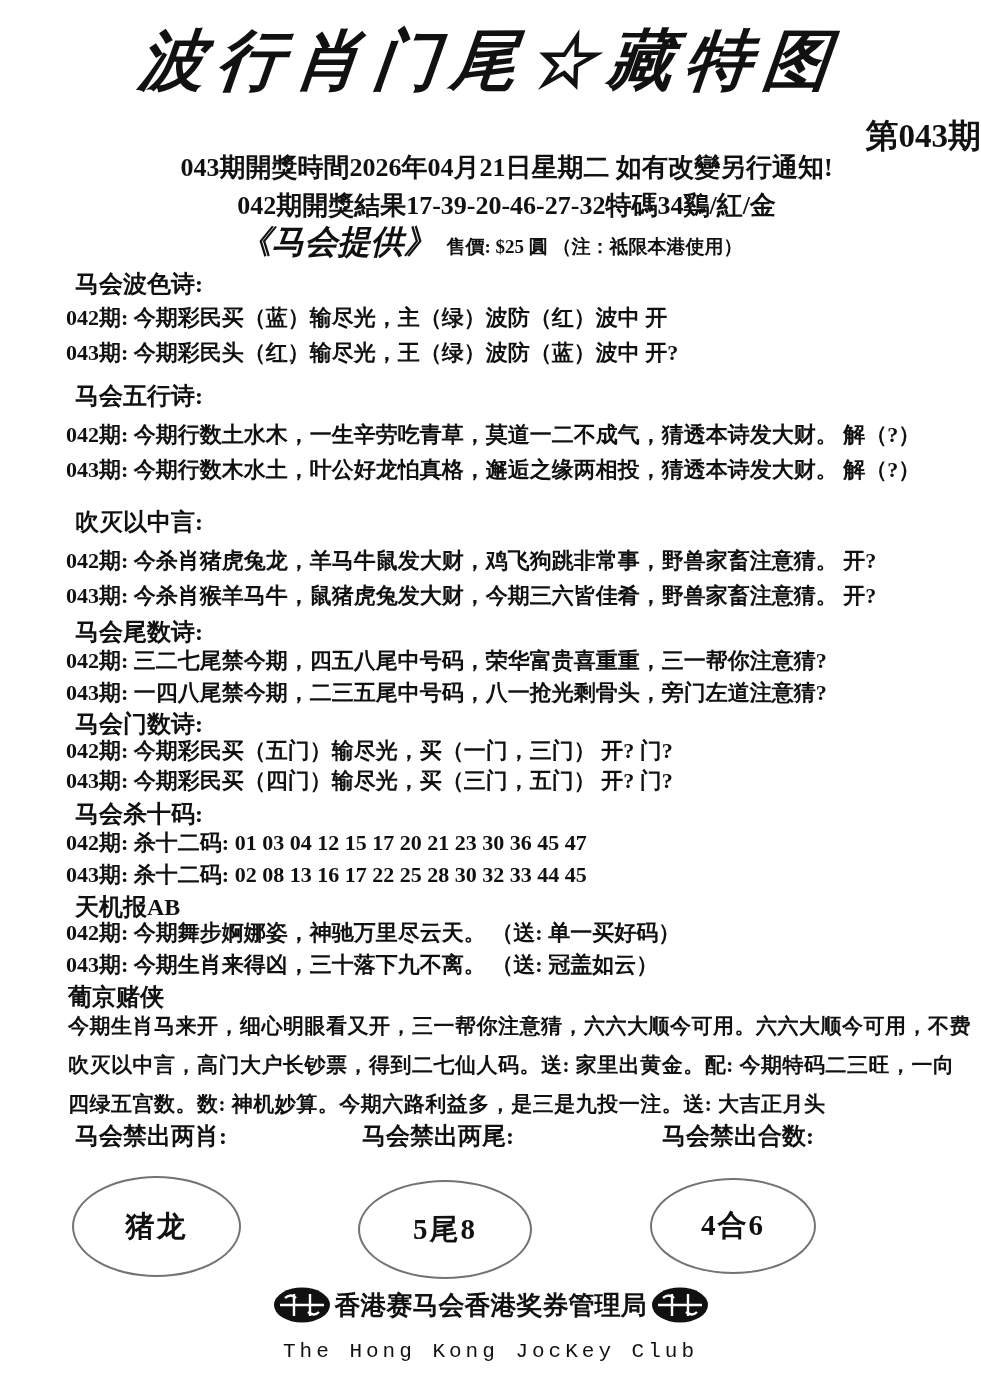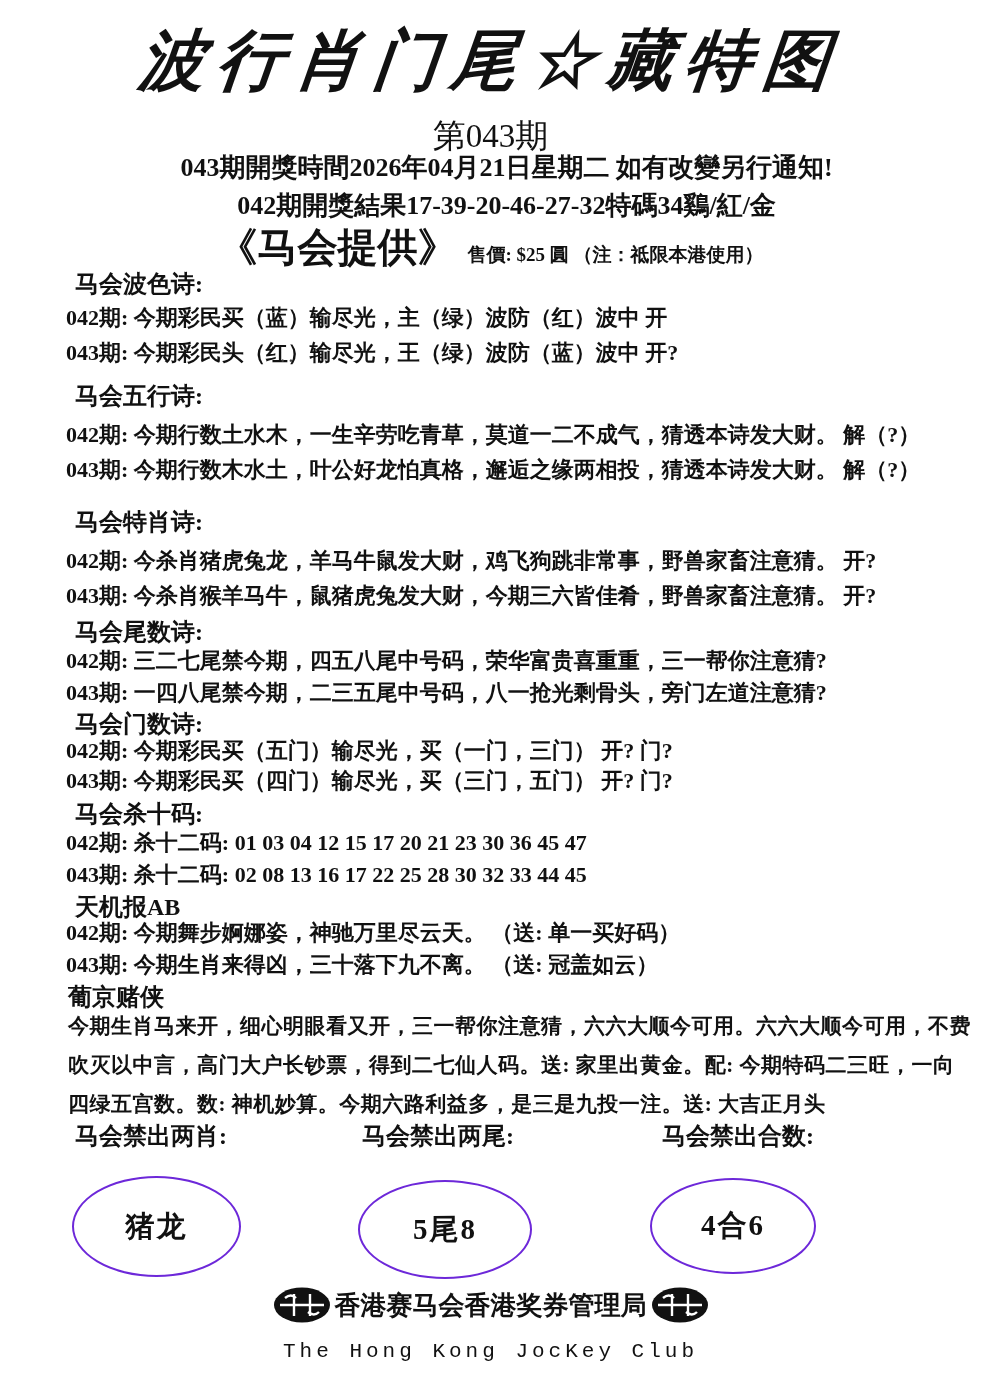--- a/index.html
+++ b/index.html
@@ -22,7 +22,7 @@
   }
   .issue{
     position:absolute;top:114px;left:0;width:100%;
-    text-align:center;font-size:33px;font-weight:400;
+    text-align:right;font-size:33px;font-weight:700;
   }
   .center-line{
     position:absolute;left:16px;width:100%;

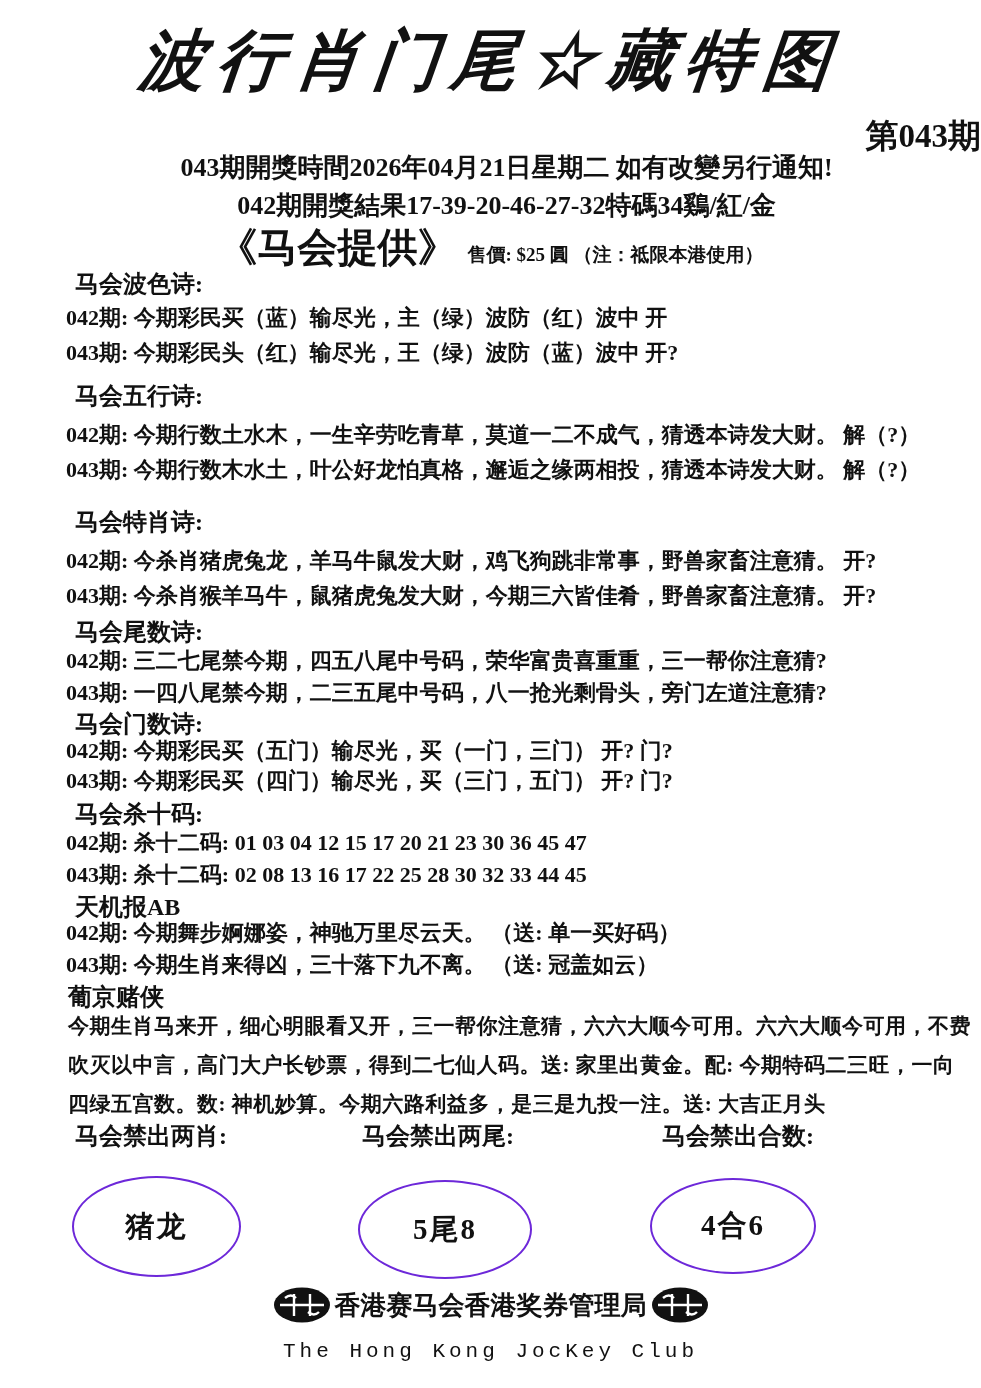--- a/index.html
+++ b/index.html
@@ -33,7 +33,7 @@
     position:absolute;top:220px;left:0;width:100%;
     text-align:center;white-space:nowrap;
   }
-  .prov-name{font-size:40px;font-weight:700;}
+  .prov-name{font-size:33px;font-weight:700;font-style:italic;}
   .prov-note{font-size:19px;font-weight:700;margin-left:10px;}
   .sec-header{
     position:absolute;left:75px;

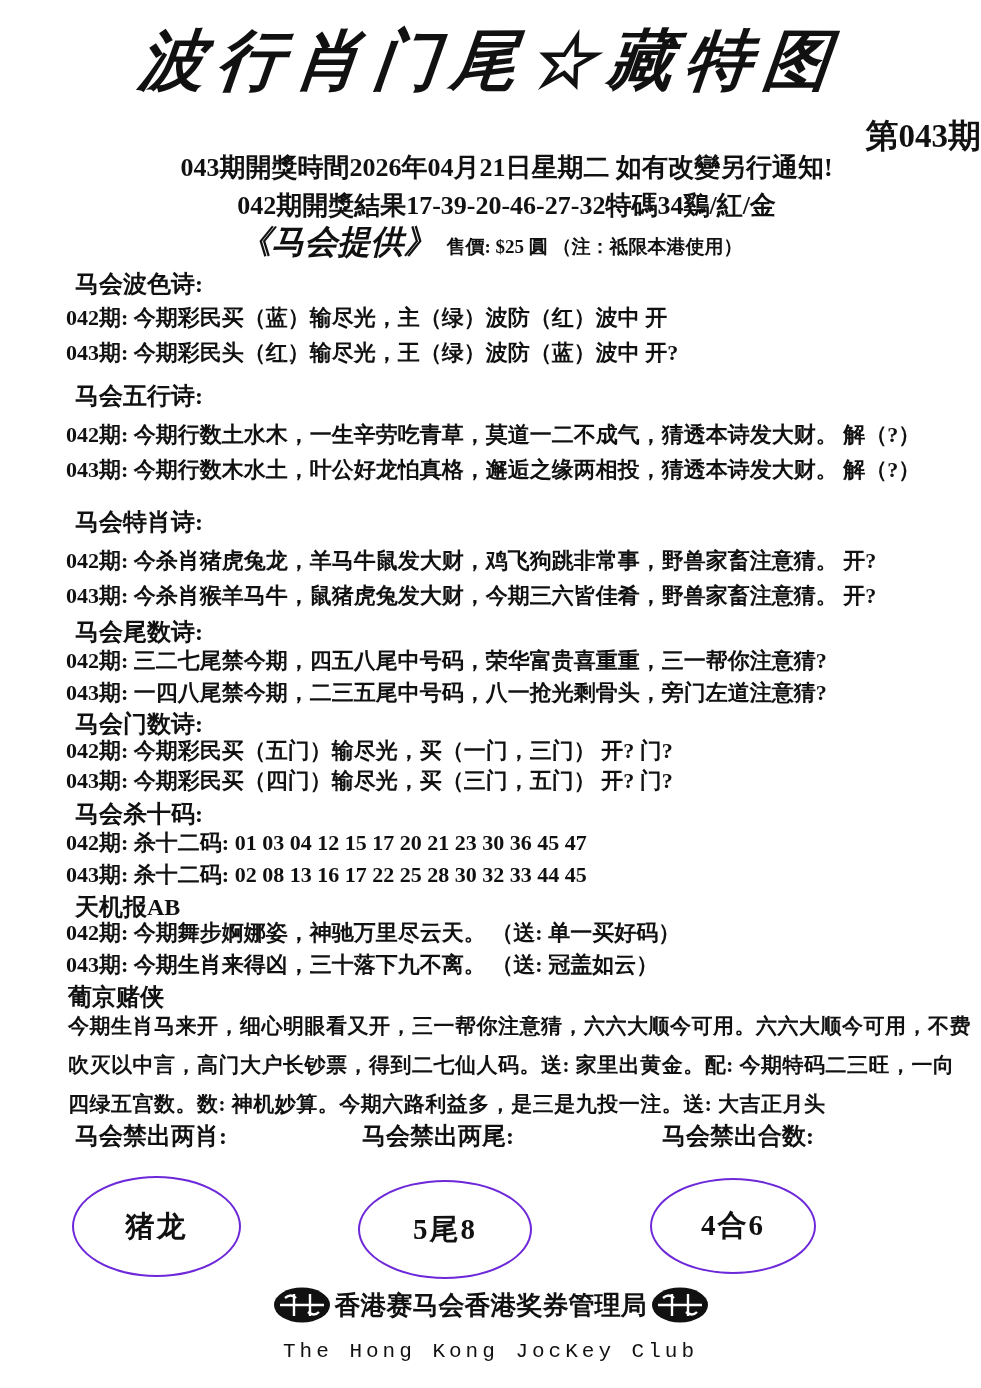--- a/index.html
+++ b/index.html
@@ -102,7 +102,7 @@
   <div class="sec-line" style="top:420px">042期: 今期行数土水木，一生辛劳吃青草，莫道一二不成气，猜透本诗发大财。 解（?）</div>
   <div class="sec-line" style="top:455px">043期: 今期行数木水土，叶公好龙怕真格，邂逅之缘两相投，猜透本诗发大财。 解（?）</div>
 
-  <div class="sec-header" style="top:506px">马会特肖诗:</div>
+  <div class="sec-header" style="top:506px">吹灭以中言:</div>
   <div class="sec-line" style="top:546px">042期: 今杀肖猪虎兔龙，羊马牛鼠发大财，鸡飞狗跳非常事，野兽家畜注意猜。 开?</div>
   <div class="sec-line" style="top:581px">043期: 今杀肖猴羊马牛，鼠猪虎兔发大财，今期三六皆佳肴，野兽家畜注意猜。 开?</div>
 

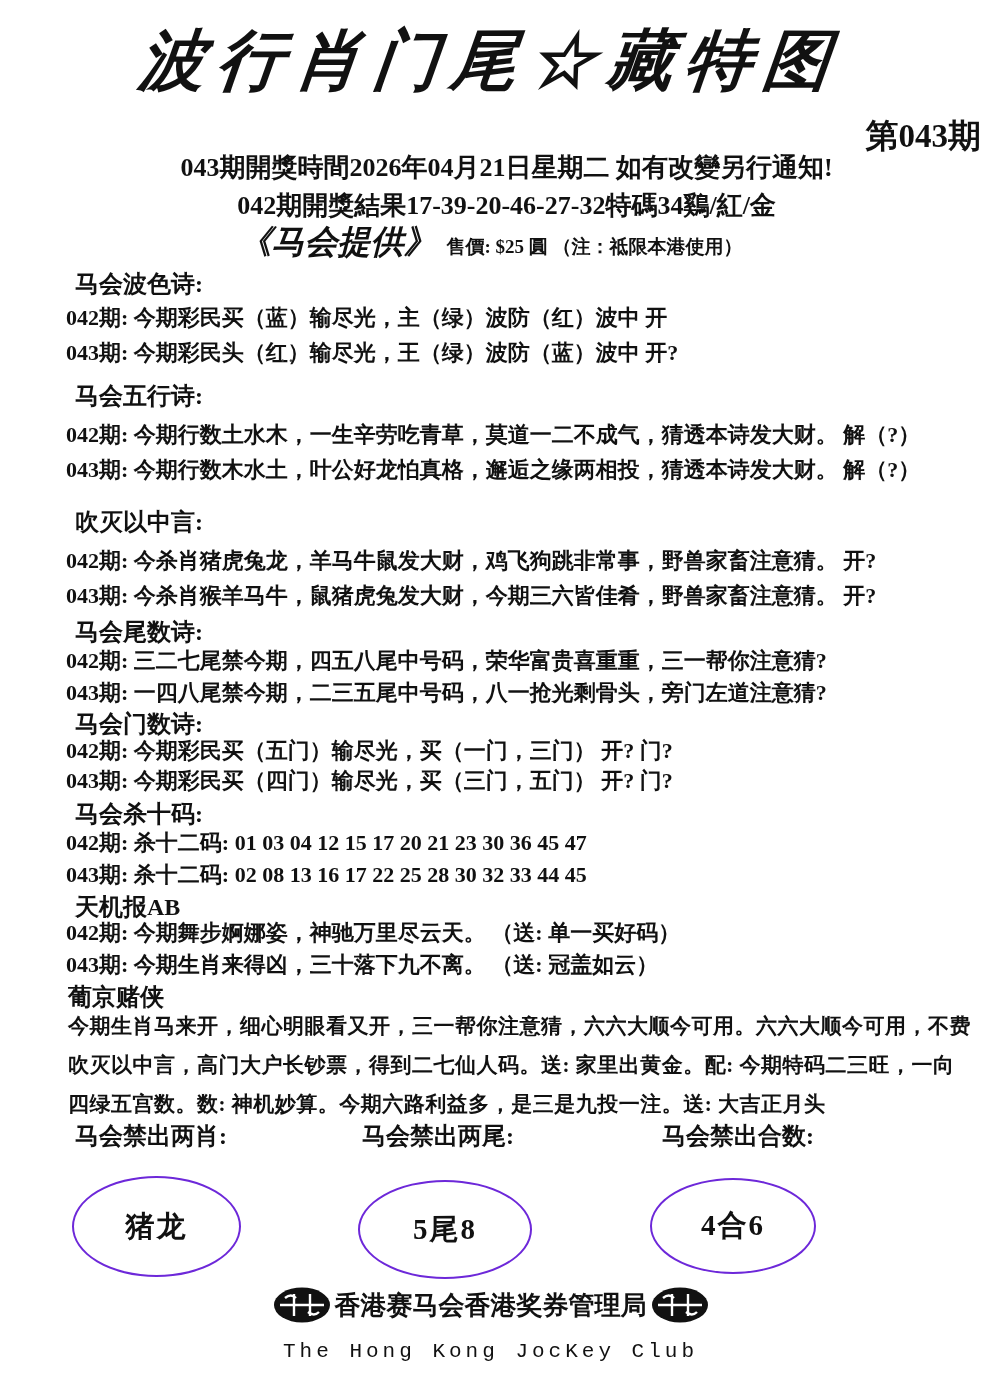--- a/index.html
+++ b/index.html
@@ -58,7 +58,7 @@
   }
   .ellipse{
     position:absolute;
-    border:2px solid #6d28d9;
+    border:2px solid #737373;
     border-radius:50%;
     display:flex;align-items:center;justify-content:center;
     background:#fff;

